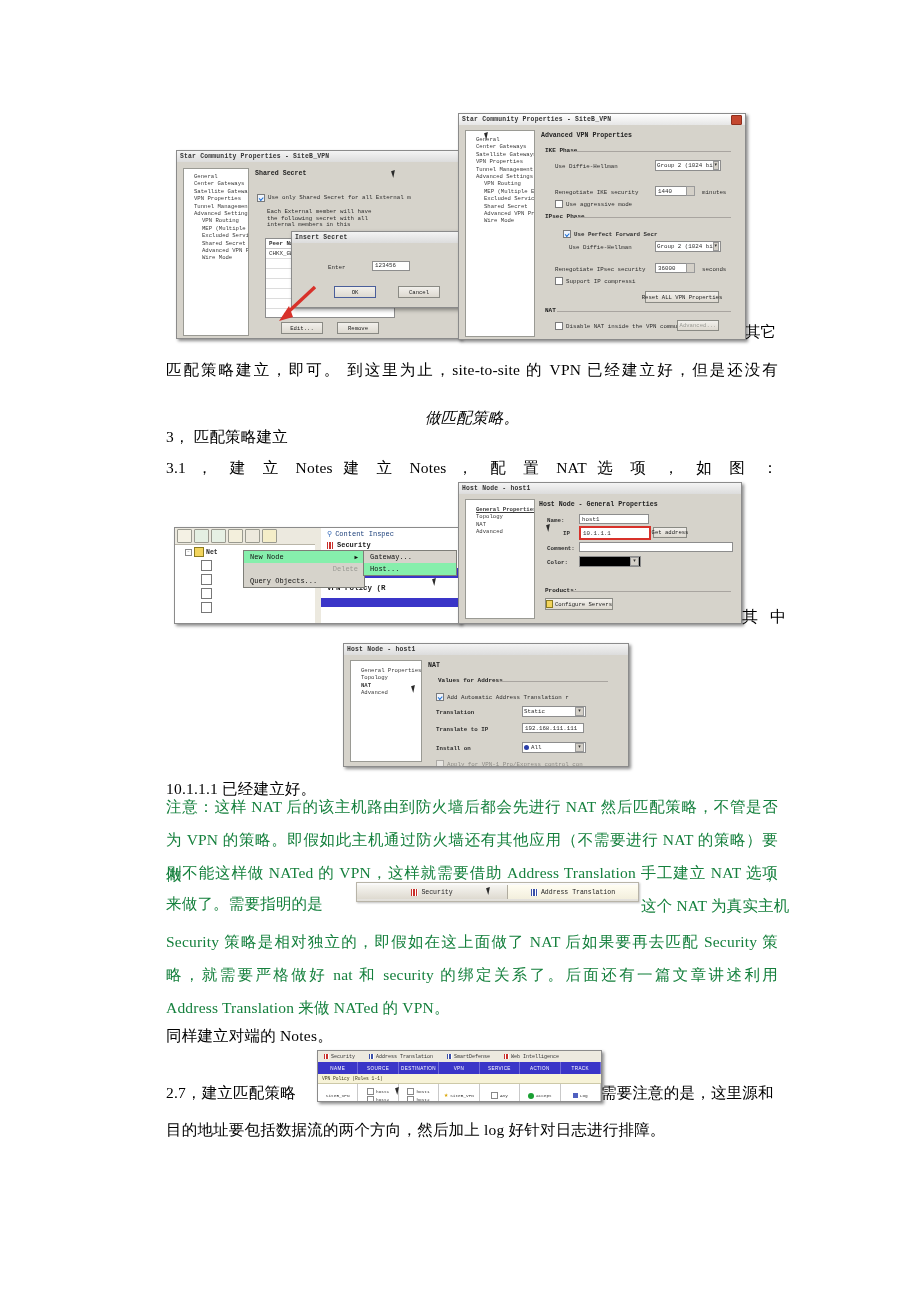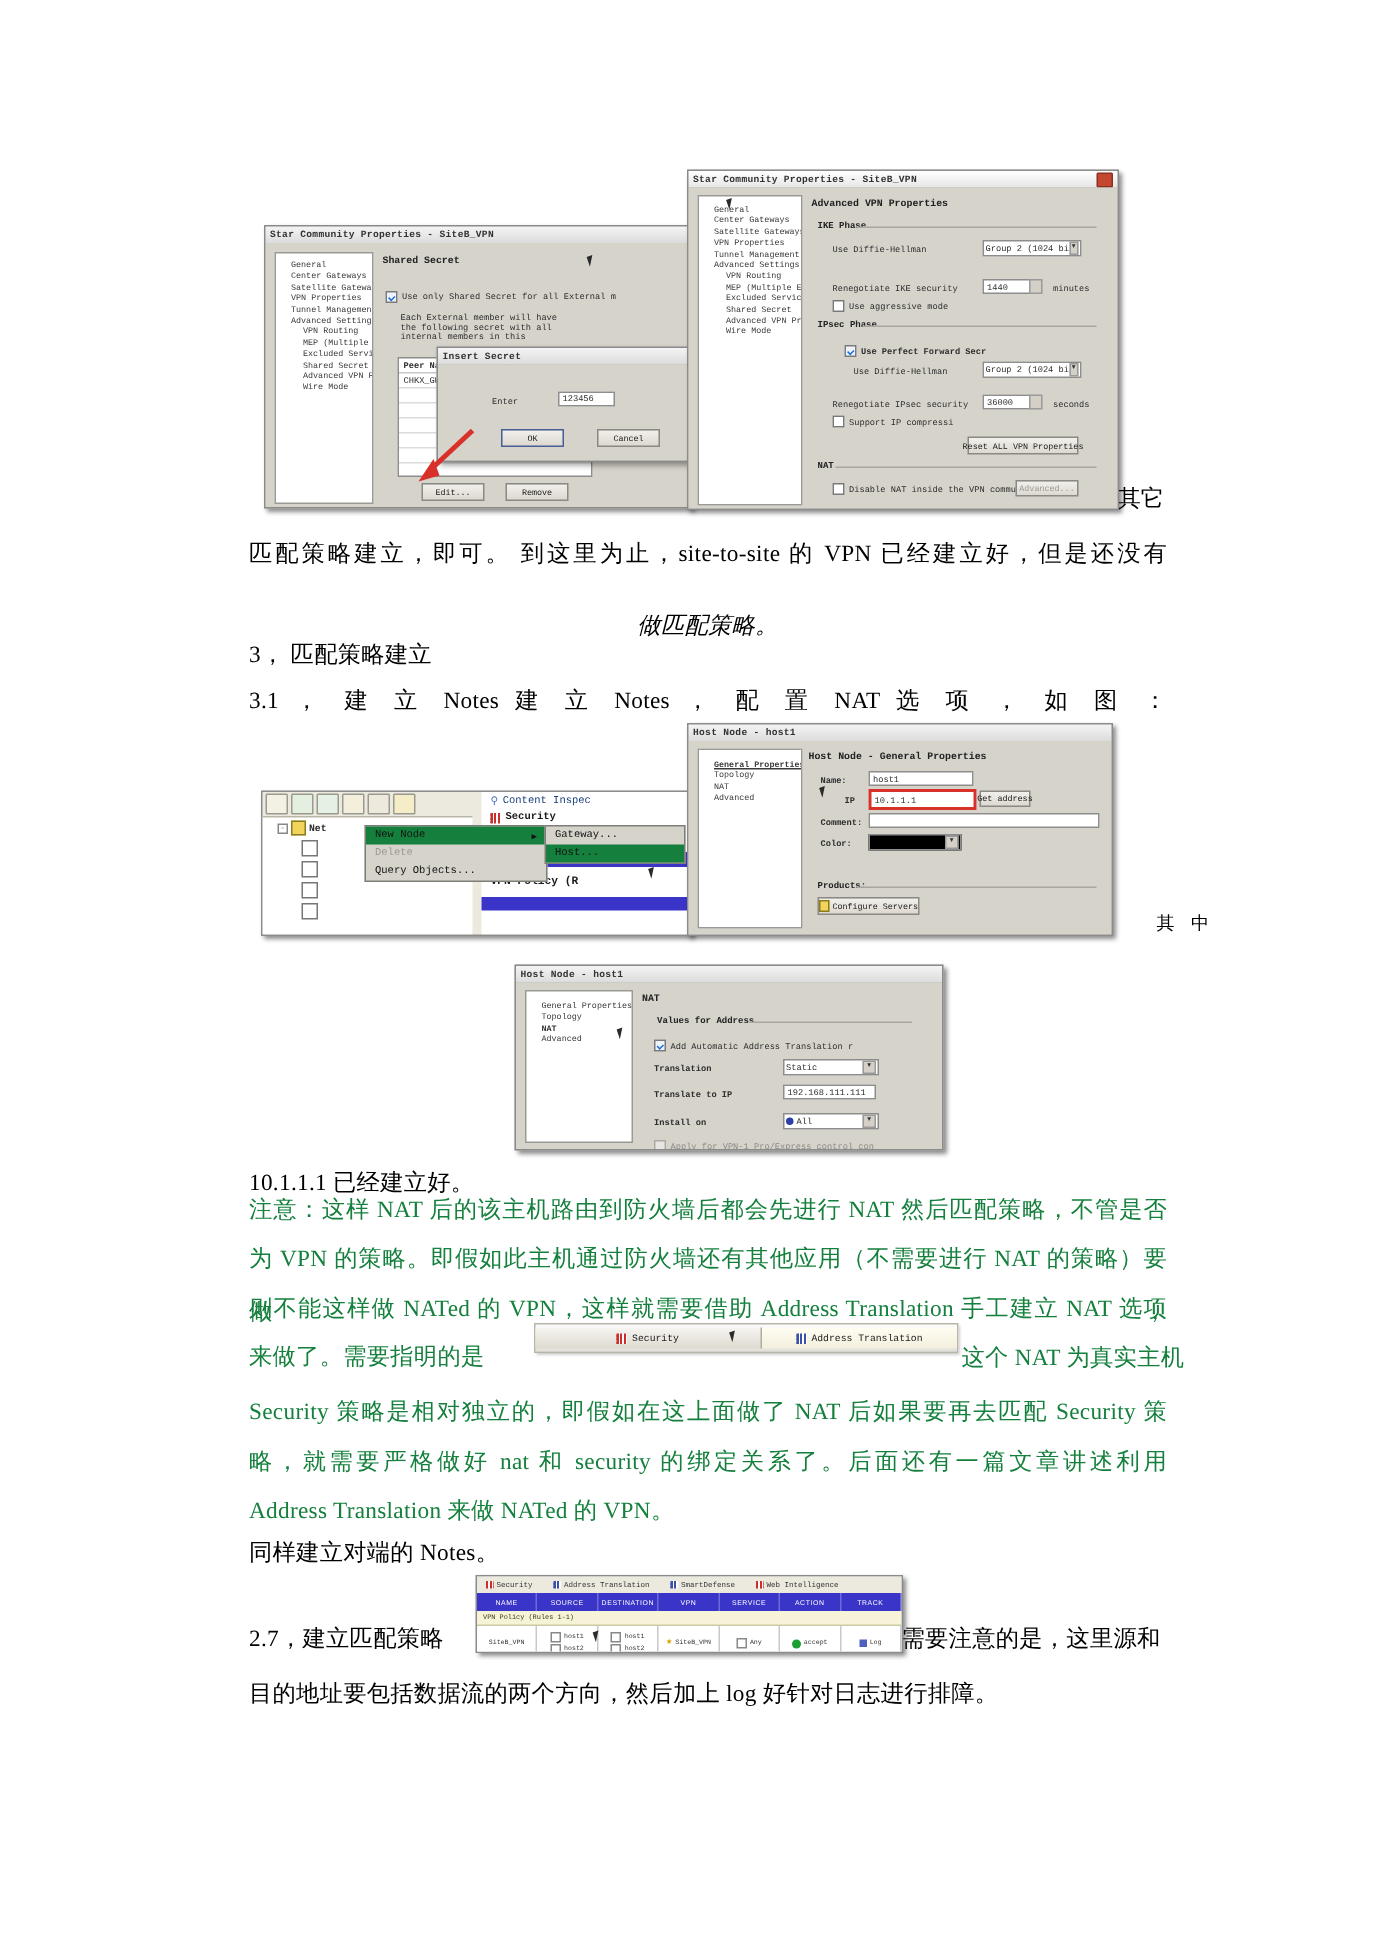--- a/index.html
+++ b/index.html
@@ -66,7 +66,7 @@
   .mi{font-family:"Liberation Mono","DejaVu Sans Mono",monospace;font-size:7px;
       color:#111;padding:2px 6px;white-space:nowrap;display:flex;align-items:center;}
   .mi.dis{color:#9a9a94;}
-  .mi.sel{background:#15803d;}
+  .mi.sel{background:#86efac;}
   .mi .sub{margin-left:auto;font-size:6px;}
   .toolico{width:13px;height:12px;border:1px solid #9a9a90;background:#ece9df;
       display:inline-block;margin-right:1px;border-radius:1px;}

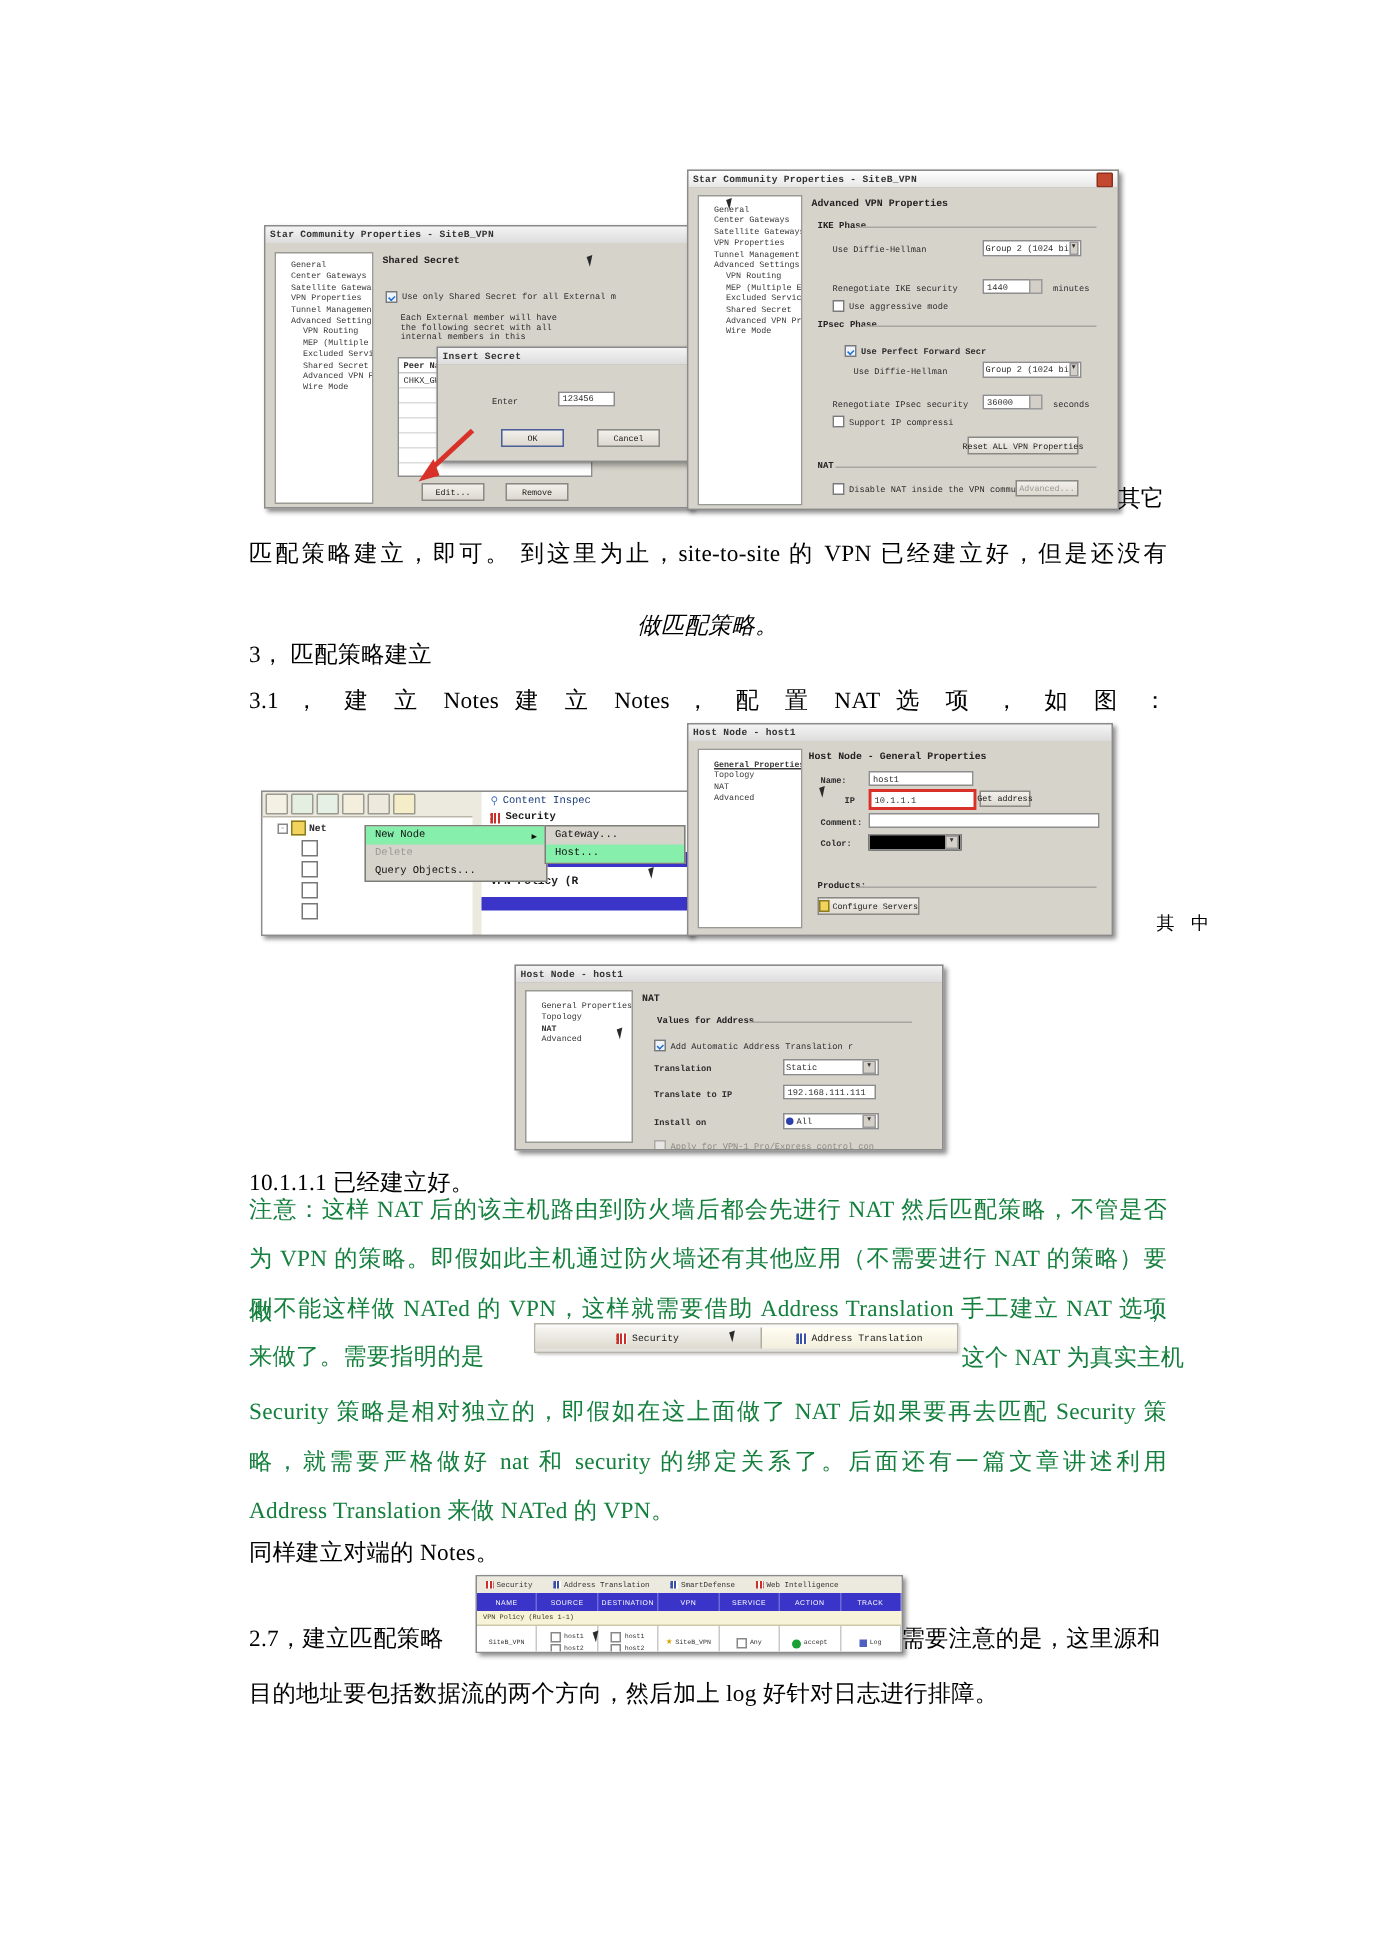--- a/index.html
+++ b/index.html
@@ -65,7 +65,7 @@
   .ctxmenu{position:absolute;background:#d6d3cb;border:1px solid #7e7e78;}
   .mi{font-family:"Liberation Mono","DejaVu Sans Mono",monospace;font-size:7px;
       color:#111;padding:2px 6px;white-space:nowrap;display:flex;align-items:center;}
-  .mi.dis{color:#9a9a94;}
+  .mi.dis{color:#9a9a94;justify-content:flex-end;}
   .mi.sel{background:#86efac;}
   .mi .sub{margin-left:auto;font-size:6px;}
   .toolico{width:13px;height:12px;border:1px solid #9a9a90;background:#ece9df;

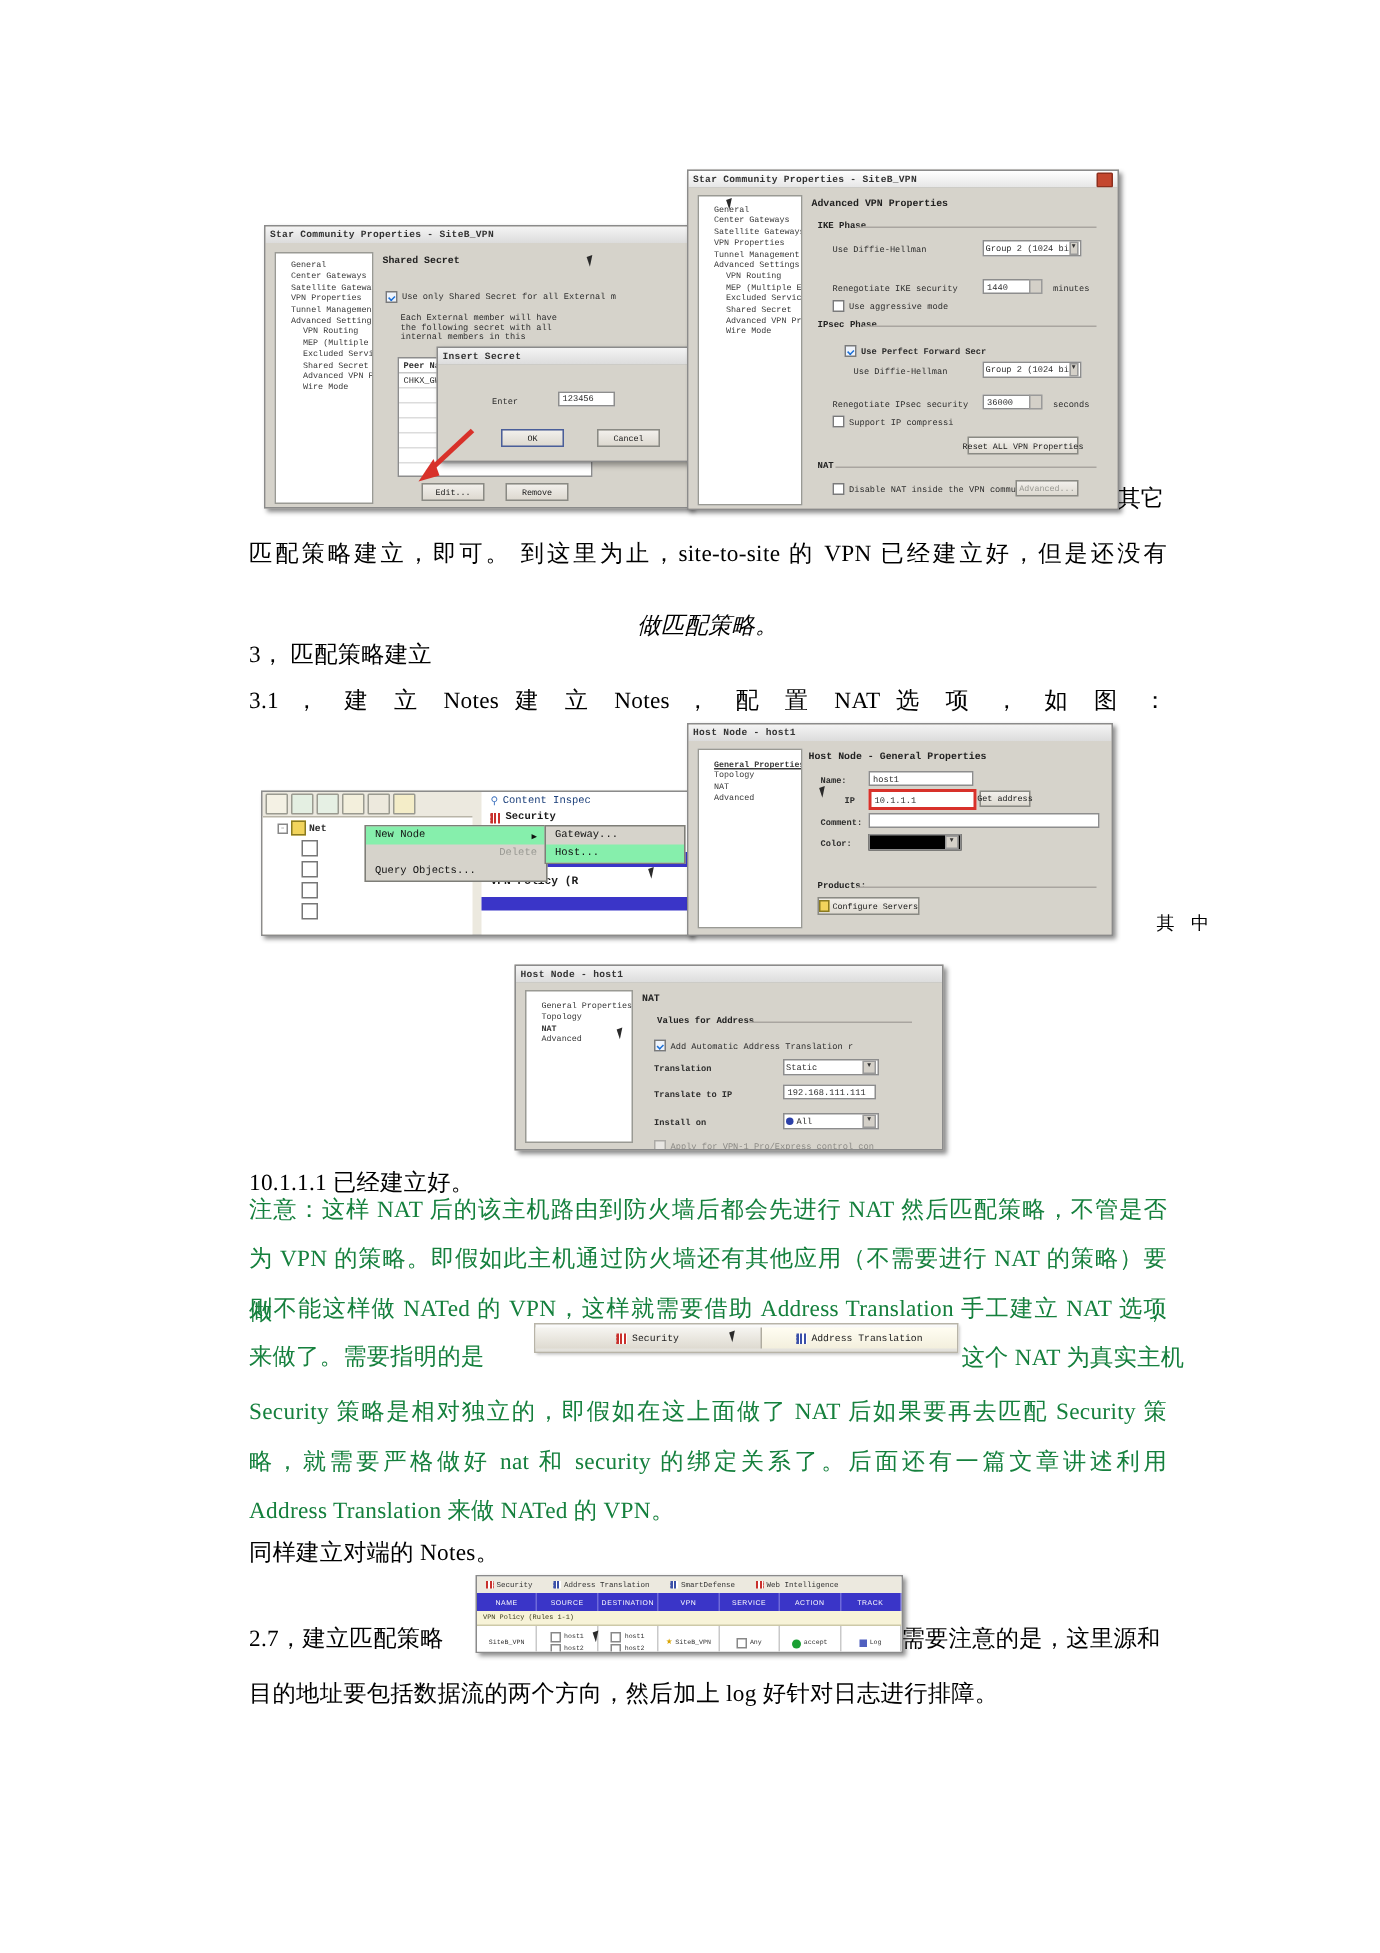--- a/index.html
+++ b/index.html
@@ -365,7 +365,7 @@
       <div class="cursor" style="left:88px;top:30px;"></div>
     </div>
   </div>
-  <span class="nowrap" style="position:absolute;left:742px;top:607px;font-size:12px;letter-spacing:4px;padding-left:29px;">其 中</span>
+  <span class="nowrap" style="position:absolute;left:742px;top:607px;font-size:16px;letter-spacing:4px;">其 中</span>
 
   <div class="shot" style="left:343px;top:643px;width:284px;height:122px;">
     <div class="tbar">

